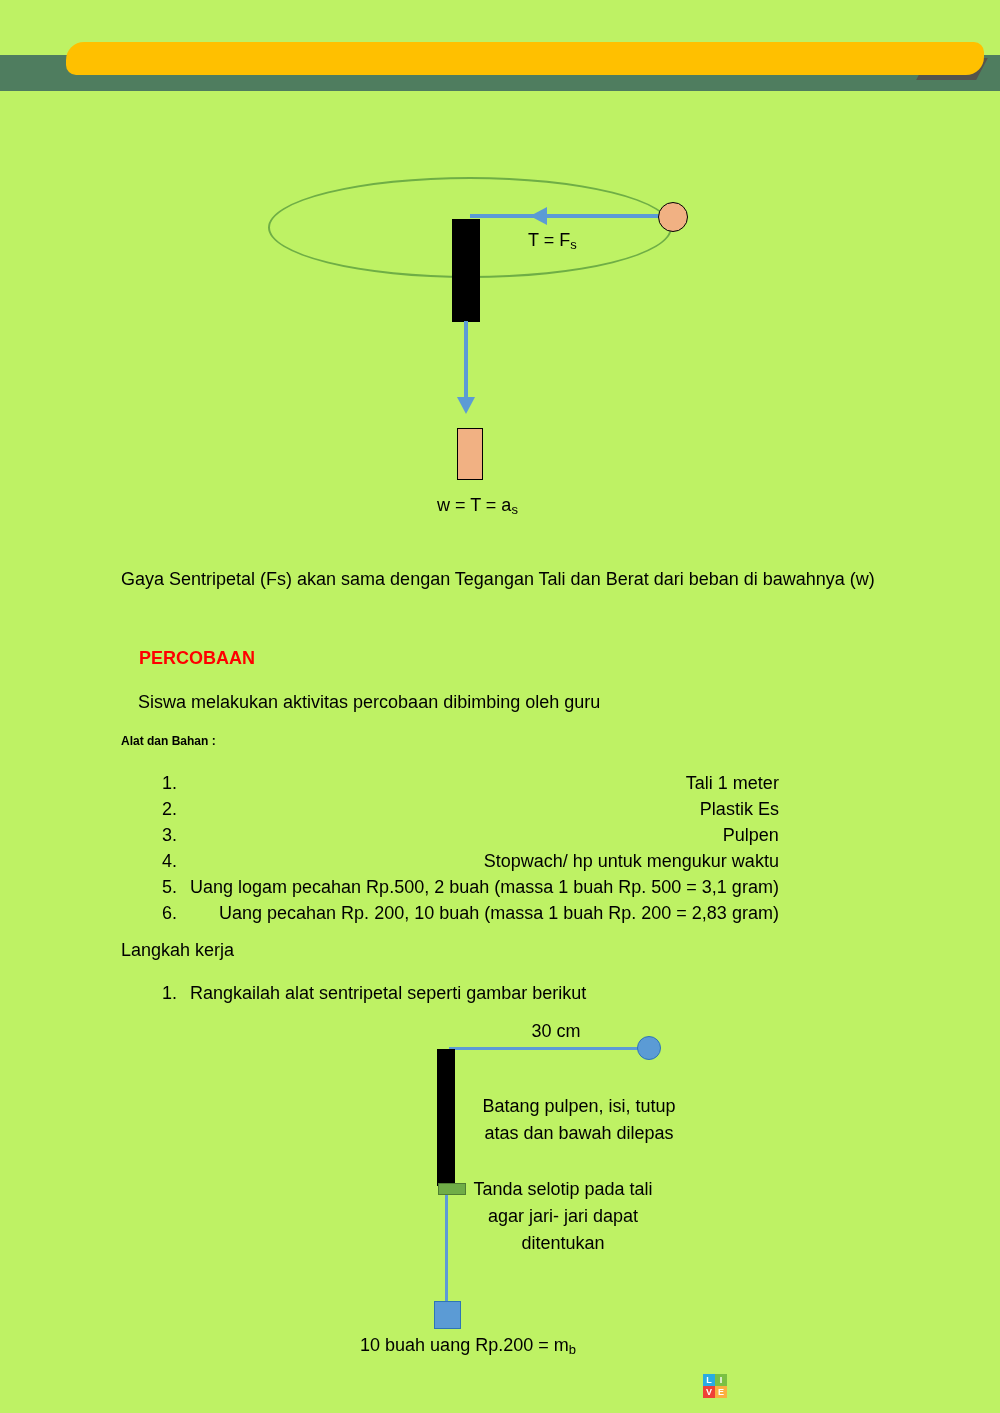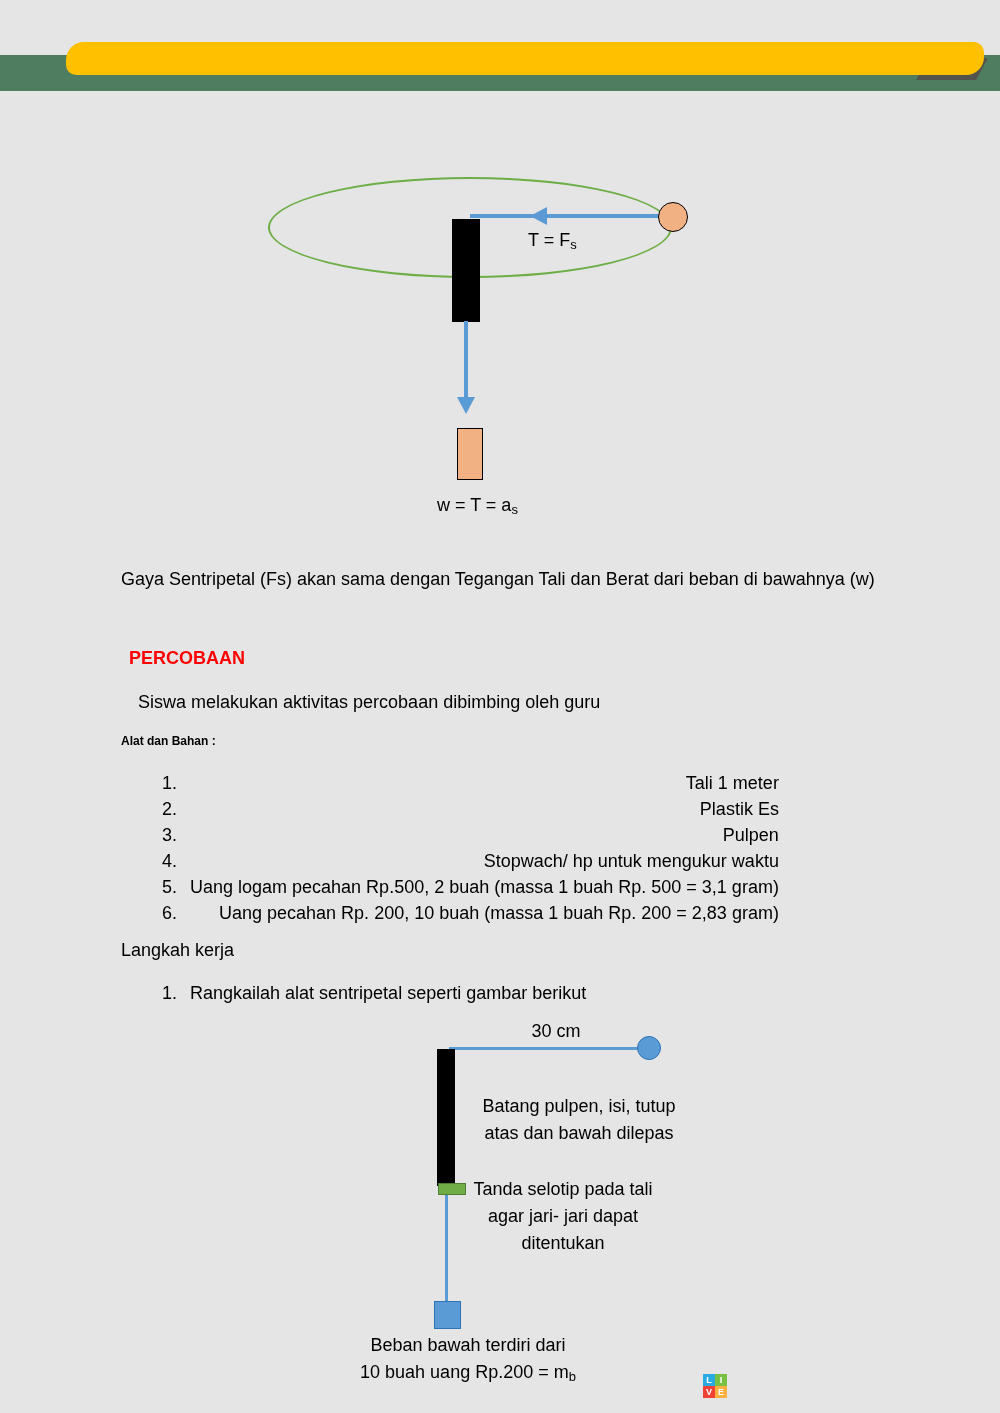--- a/index.html
+++ b/index.html
@@ -7,7 +7,7 @@
   html,body { background:#ffffff; }
   .page {
     position:relative; width:1000px; height:1413px; margin:0 auto;
-    background:#e5e5e5; overflow:hidden;
+    background:#bef264; overflow:hidden;
     font-family:"Liberation Sans", sans-serif; color:#000;
   }
   .abs { position:absolute; }

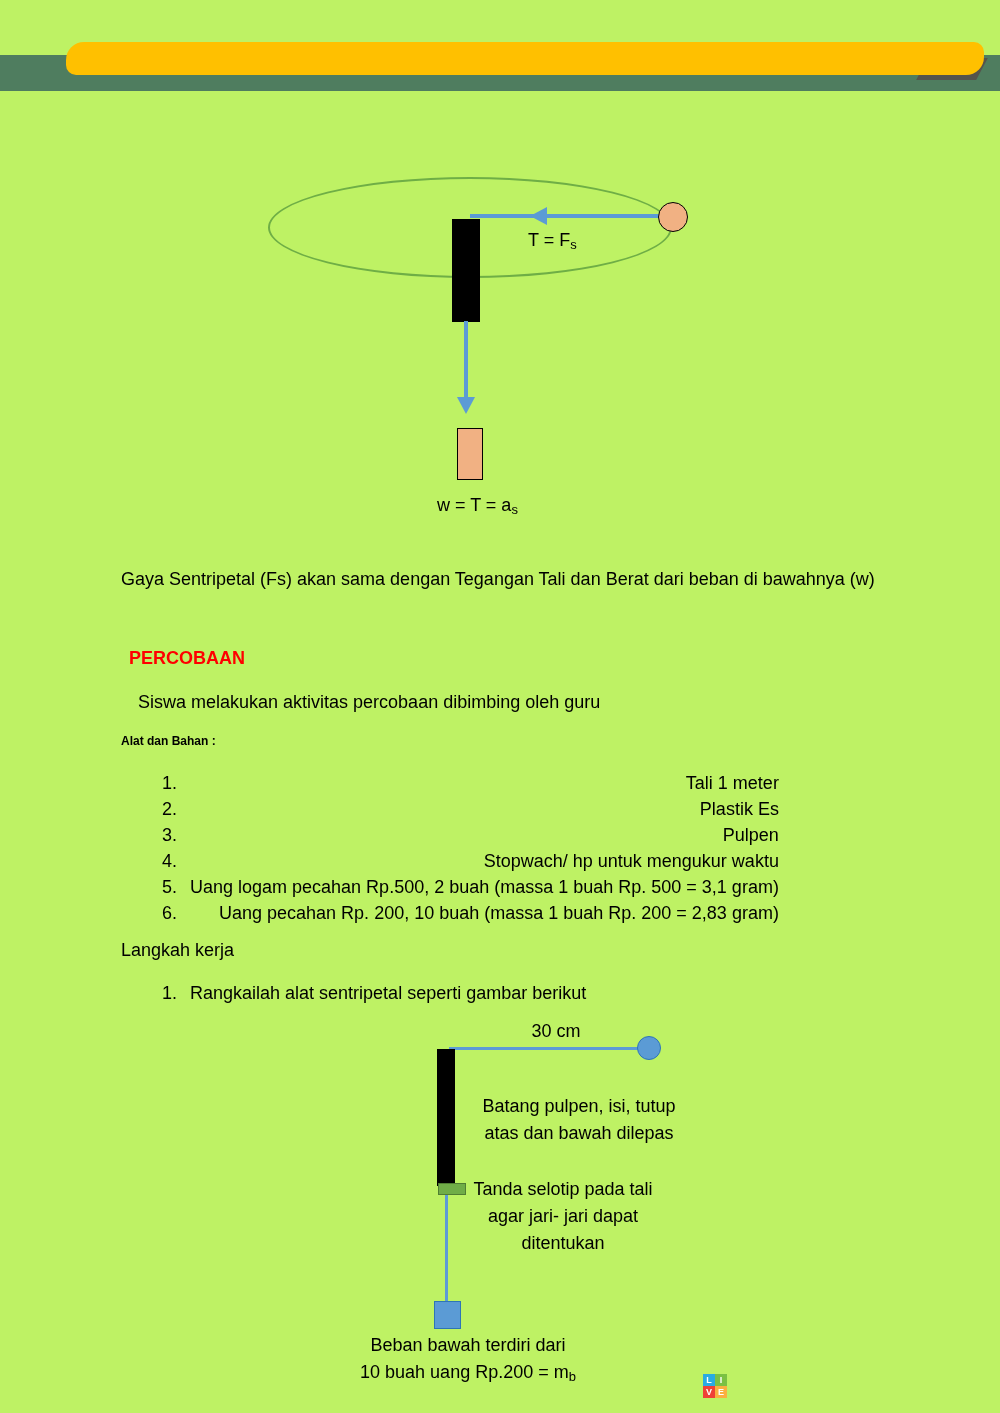--- a/index.html
+++ b/index.html
@@ -34,7 +34,7 @@
 
   
   .intro { left:121px; top:546px; width:760px; font-size:18px; line-height:34px;margin-top:16px; }
-  .h-red { left:129px; top:648px; font-size:18px; font-weight:bold; color:#FF0000; }
+  .h-red { left:139px; top:648px; font-size:18px; font-weight:bold; color:#FF0000; }
   .siswa { left:138px; top:692px; font-size:18px; }
   .h-bold { left:121px; top:734px; font-size:12px; font-weight:bold; }
   ol.doc-list { list-style:decimal; padding-left:31px; font-size:18px; line-height:26px; }

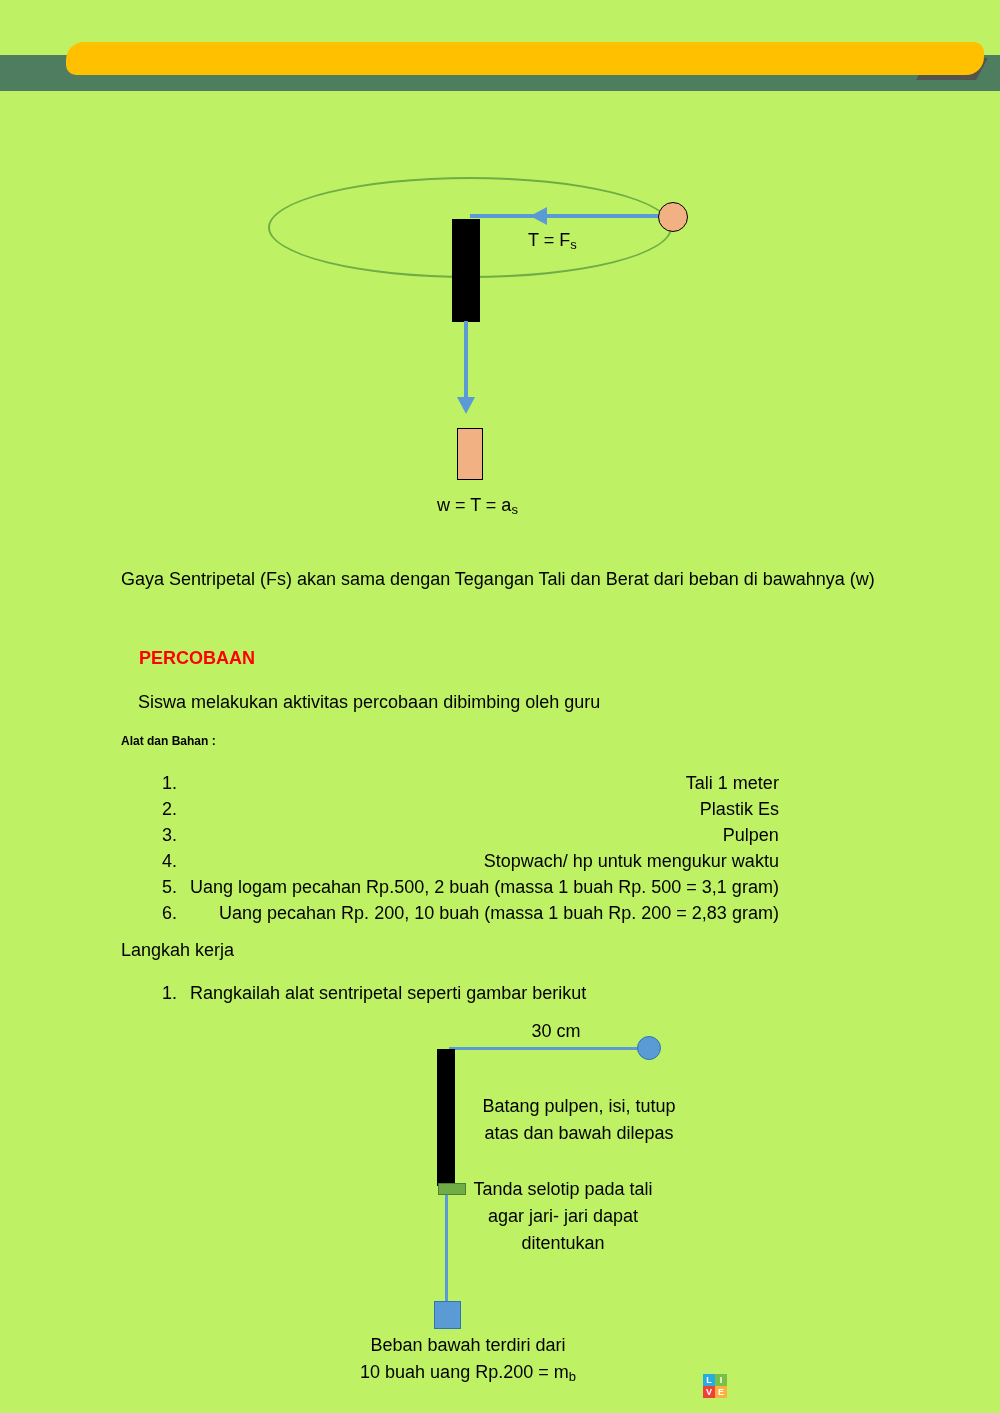--- a/index.html
+++ b/index.html
@@ -113,7 +113,6 @@
   <div class="abs d2-vline"></div>
   <div class="abs load2"></div>
   <div class="abs d2-load-note">
-    <div>Beban bawah terdiri dari</div>
     <div><span>10 buah uang Rp.200 = m</span><span class="sub">b</span></div>
   </div>
 

